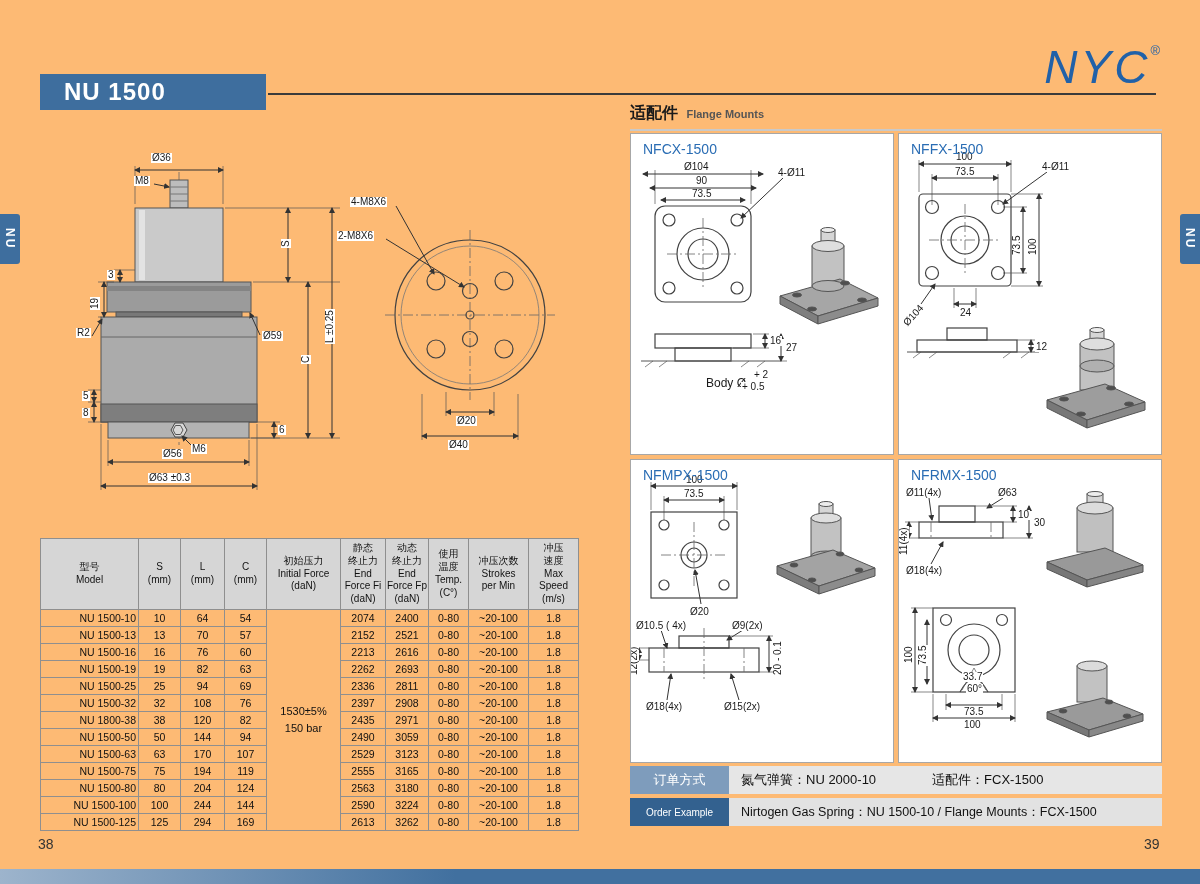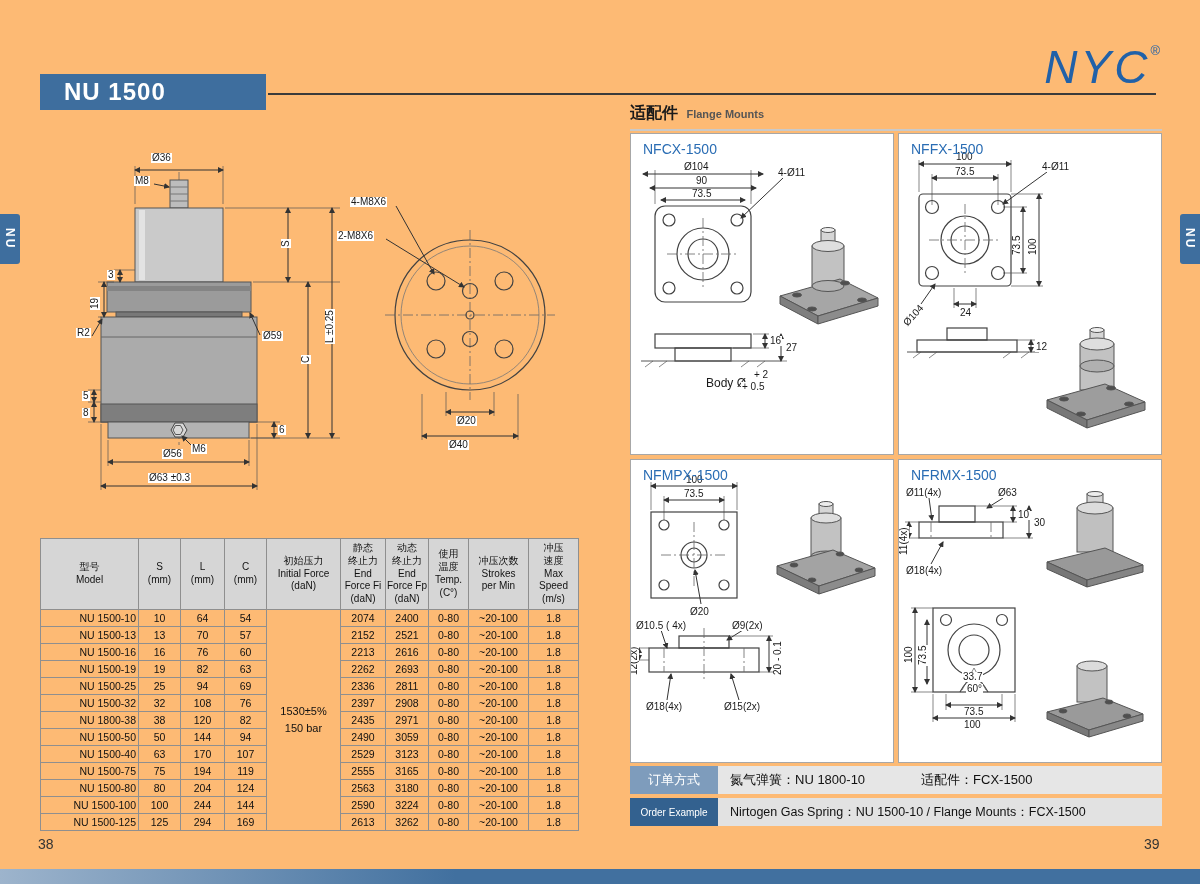--- a/index.html
+++ b/index.html
@@ -573,7 +573,7 @@
           <td>1.8</td>
         </tr>
         <tr>
-          <td class="model">NU 1500-40</td>
+          <td class="model">NU 1500-63</td>
           <td>63</td>
           <td>170</td>
           <td>107</td>

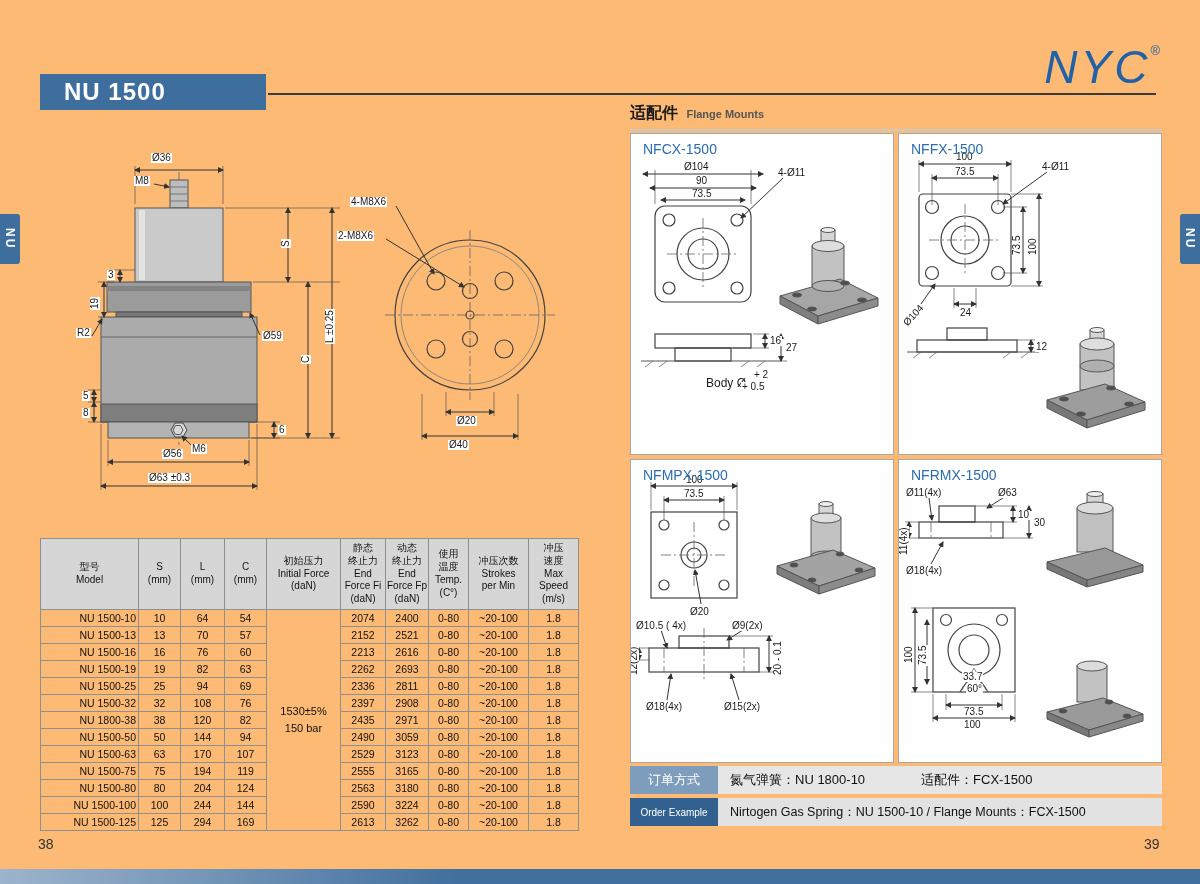--- a/index.html
+++ b/index.html
@@ -45,7 +45,7 @@
 
 .order{position:absolute;left:630px;top:766px;width:532px}
 .order-row{display:flex;height:28px;margin-bottom:4px}
-.order-label{width:88px;color:#fff;display:flex;align-items:center;justify-content:center;font-size:13px}
+.order-label{width:99px;color:#fff;display:flex;align-items:center;justify-content:center;font-size:13px}
 .order-row.r1 .order-label{background:#7e9cbc}
 .order-row.r2 .order-label{background:#33618f;font-size:10px}
 .order-content{flex:1;background:#e6e6e6;display:flex;align-items:center;padding-left:12px;font-size:13px;gap:56px;color:#111}

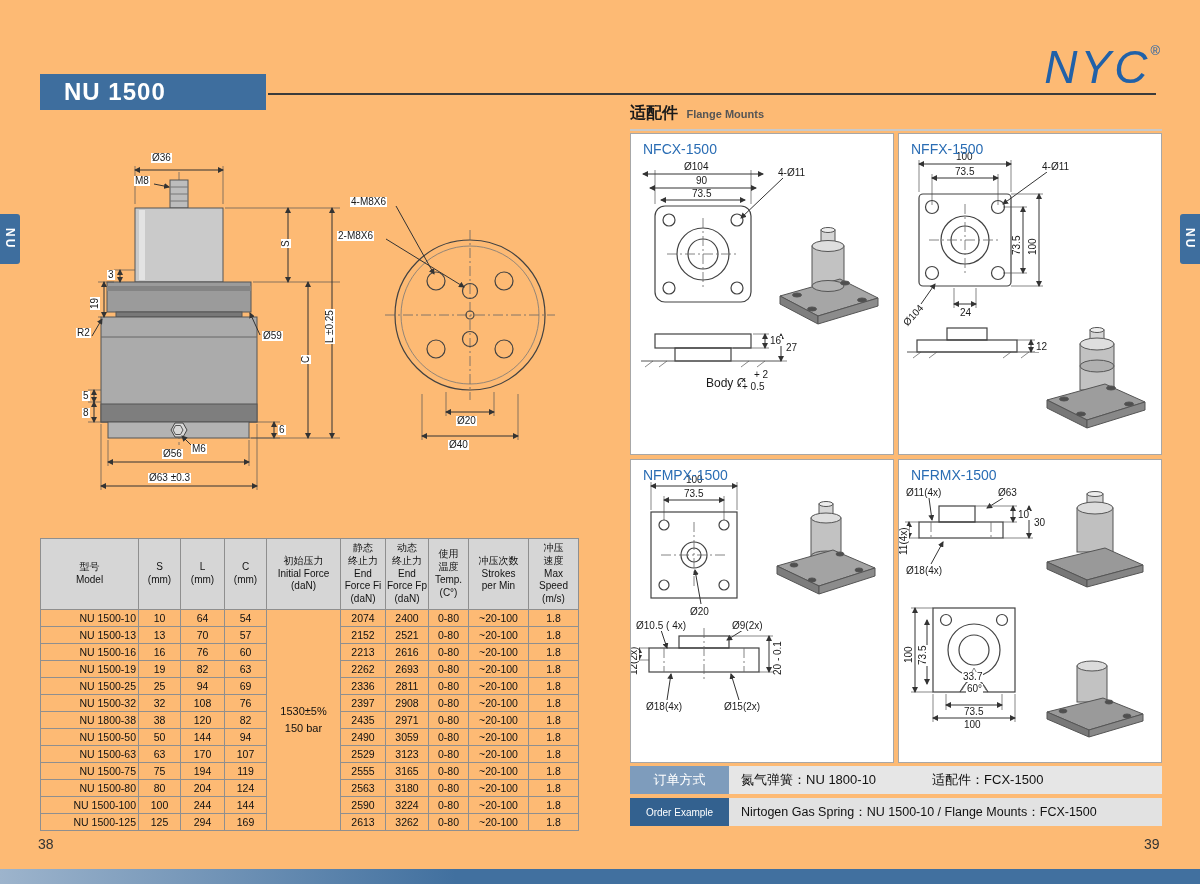--- a/index.html
+++ b/index.html
@@ -634,7 +634,7 @@
     <div class="order-row r1">
       <div class="order-label">订单方式</div>
       <div class="order-content">
-        <span>氮气弹簧：NU 1800-10</span>
+        <span>氮气弹簧：NU 2000-10</span>
         <span>适配件：FCX-1500</span>
       </div>
     </div>

